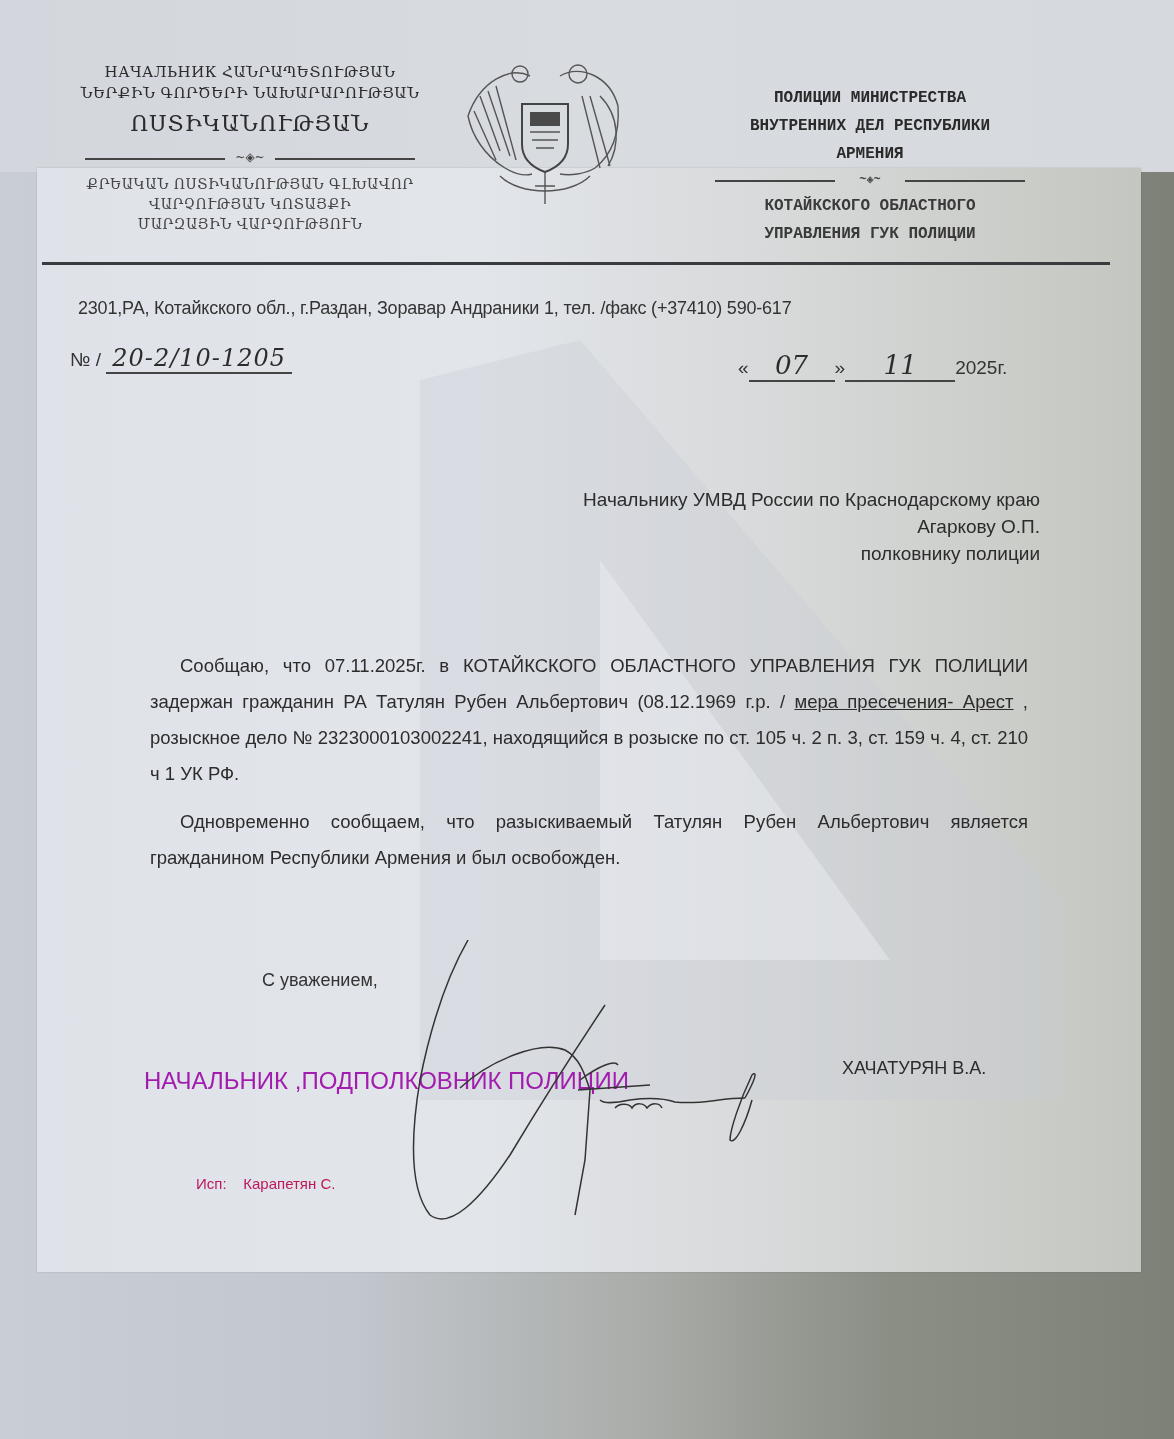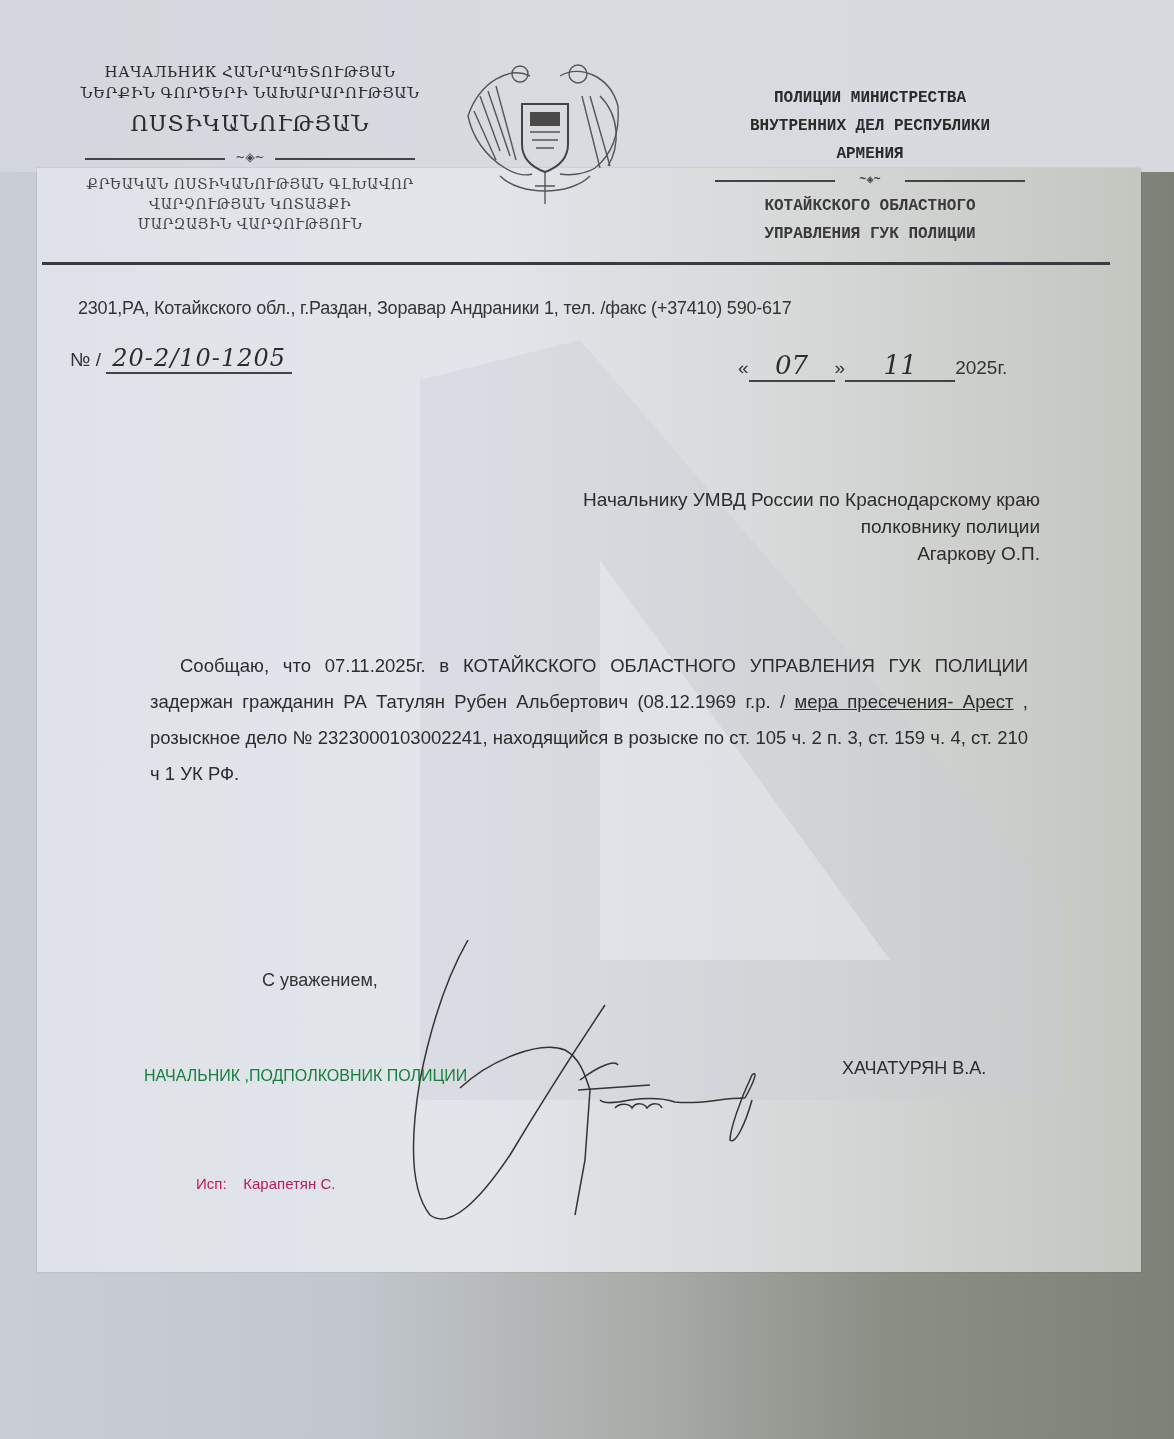--- a/index.html
+++ b/index.html
@@ -155,8 +155,8 @@
 
 <div class="addressee">
   <div>Начальнику  УМВД России по Краснодарскому краю</div>
+  <div>Агаркову О.П.</div>
   <div>полковнику полиции</div>
-  <div>Агаркову О.П.</div>
 </div>
 
 <div class="body-text">

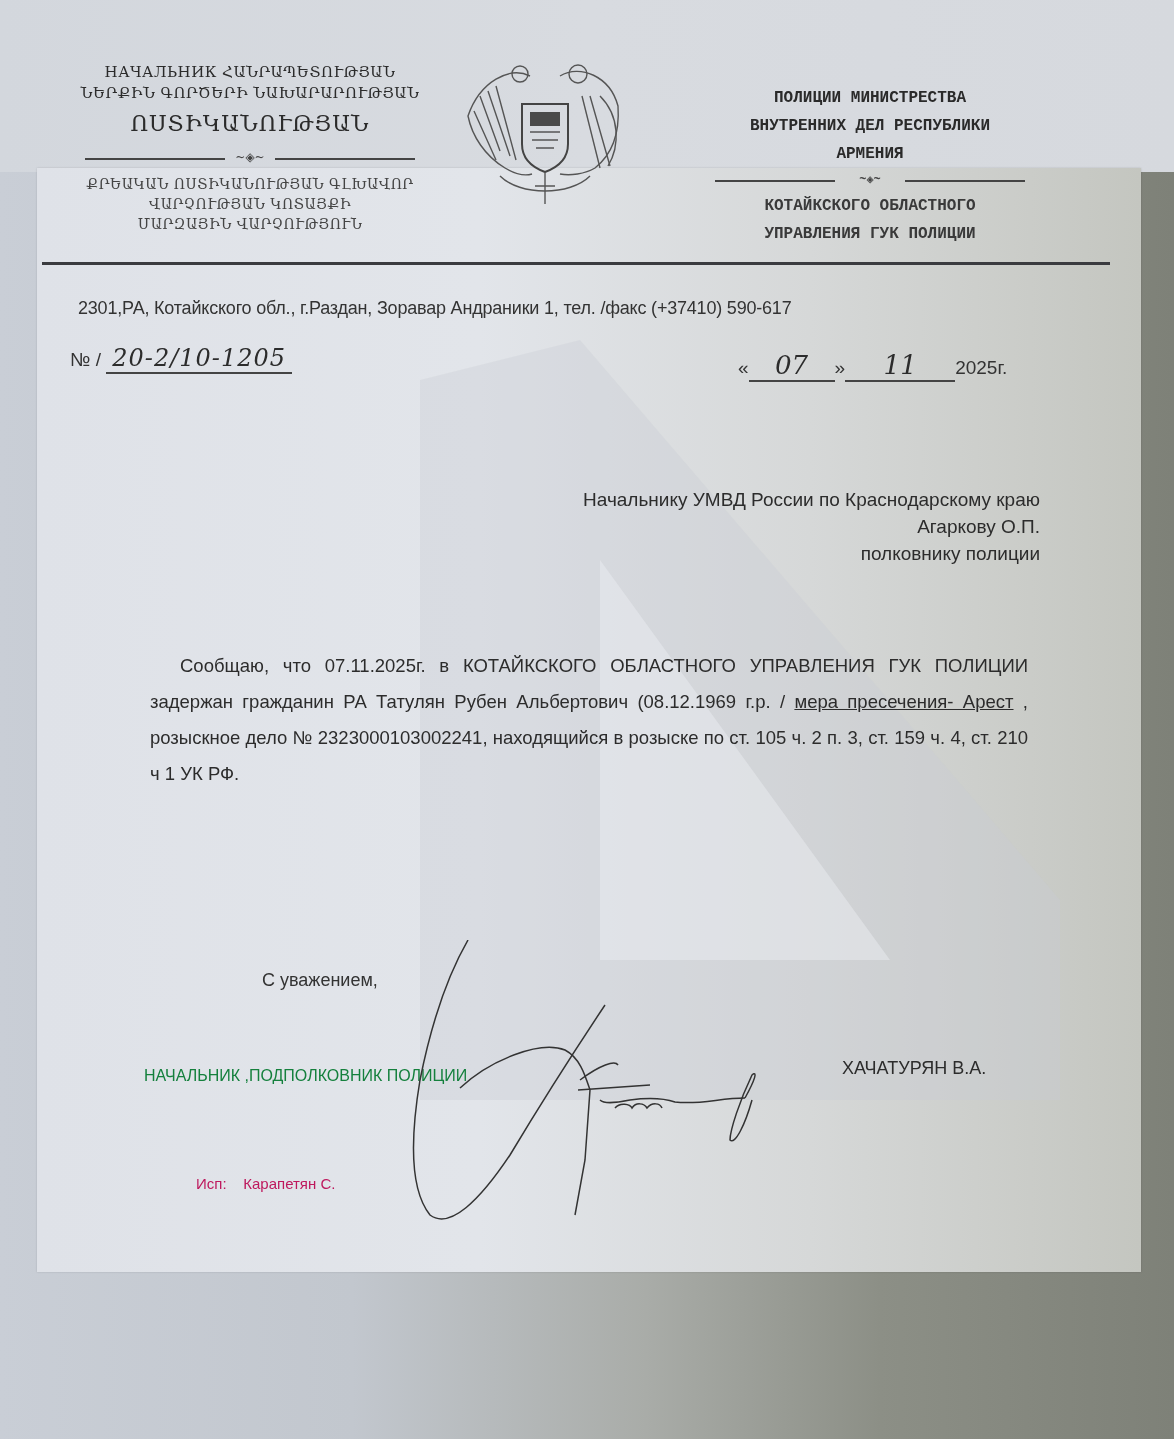--- a/index.html
+++ b/index.html
@@ -161,6 +161,7 @@
 
 <div class="body-text">
   <p class="indent"><span>Сообщаю, что 07.11.2025г. в КОТАЙКСКОГО  ОБЛАСТНОГО УПРАВЛЕНИЯ  ГУК ПОЛИЦИИ  задержан гражданин  РА Татулян Рубен Альбертович  (08.12.1969 г.р. / </span><span class="u">мера  пресечения- Арест</span><span> ,  розыскное дело № 2323000103002241, находящийся в розыске  по  ст. 105 ч. 2 п. 3, ст. 159 ч. 4, ст. 210 ч 1 УК РФ.</span></p>
+  <p class="indent p2">Одновременно  сообщаем,  что  разыскиваемый  Татулян  Рубен  Альбертович является гражданином Республики Армения и  был освобожден.</p>
 </div>
 
 <div class="closing">С уважением,</div>

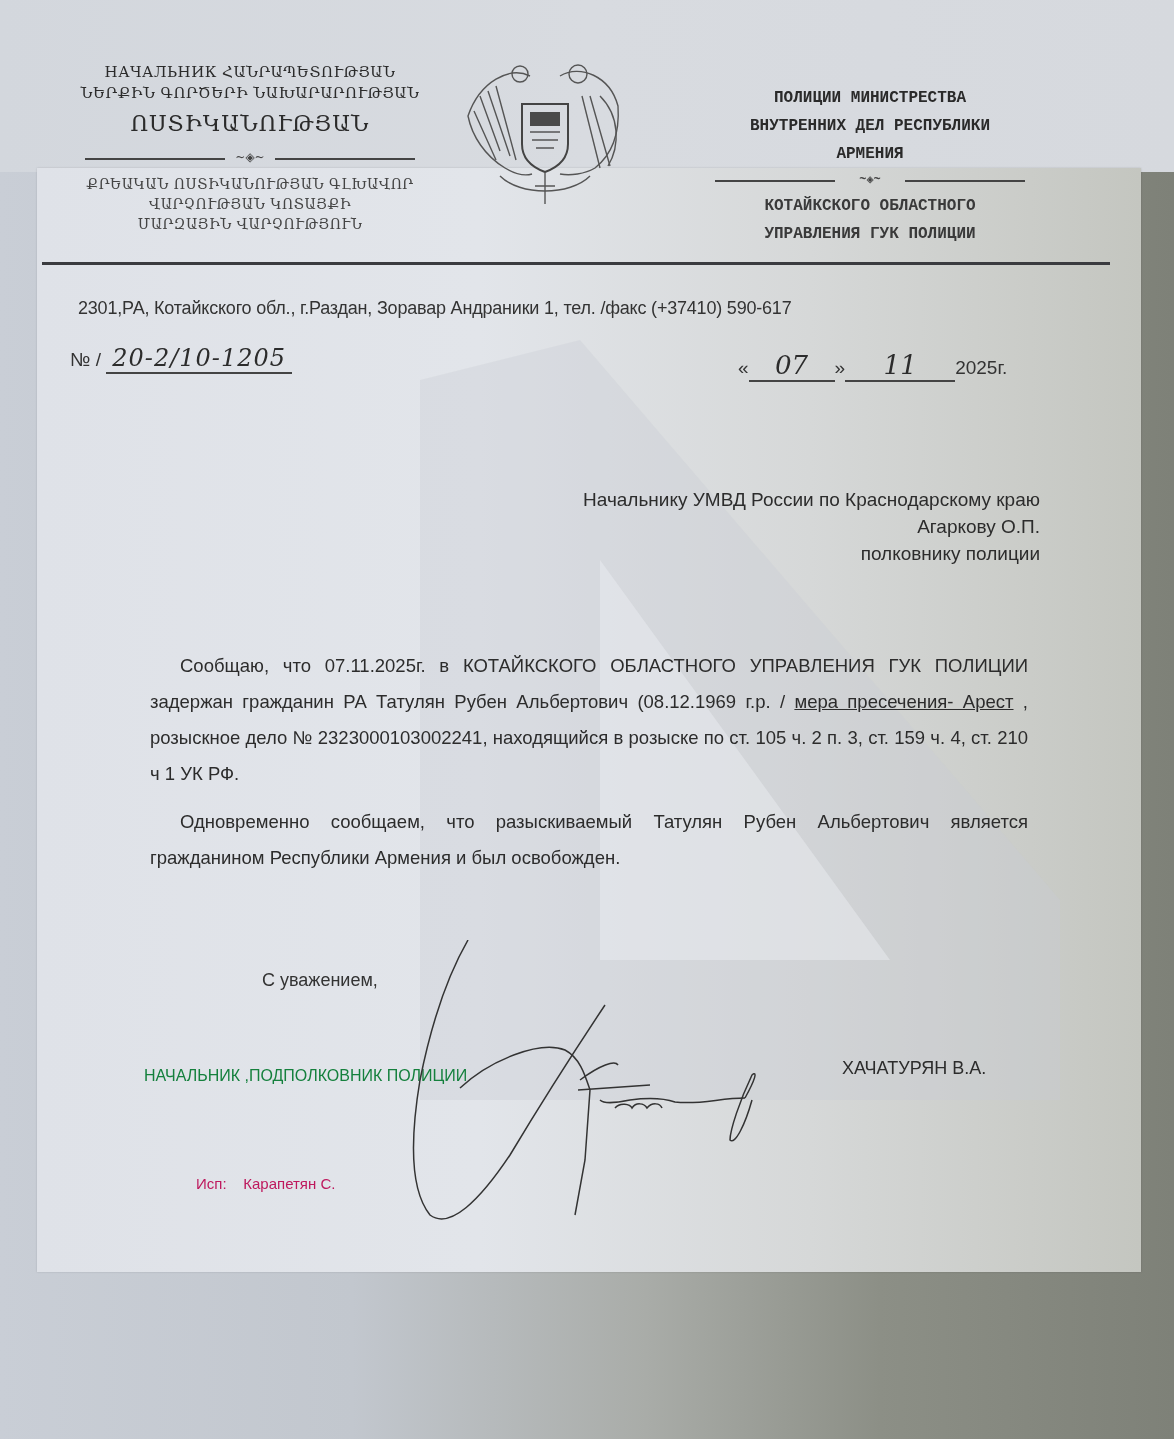--- a/index.html
+++ b/index.html
@@ -75,7 +75,7 @@
   .body-text .u { text-decoration:underline; }
   .body-text .p2 { margin-top:2px; }
   .closing { position:absolute; left:262px; top:970px; font-size:18px; color:#333; }
-  .sign-title { position:absolute; left:144px; top:1067px; font-size:16px; color:#15803d; }
+  .sign-title { position:absolute; left:144px; top:1067px; font-size:24px; color:#a21caf; }
   .sign-name { position:absolute; left:842px; top:1058px; font-size:18px; color:#2c2c2c; }
   .executor { position:absolute; left:196px; top:1128px; font-size:15px; color:#be185d;margin-top:47px; }
   .signature { position:absolute; left:400px; top:940px; width:400px; height:290px; pointer-events:none; }

